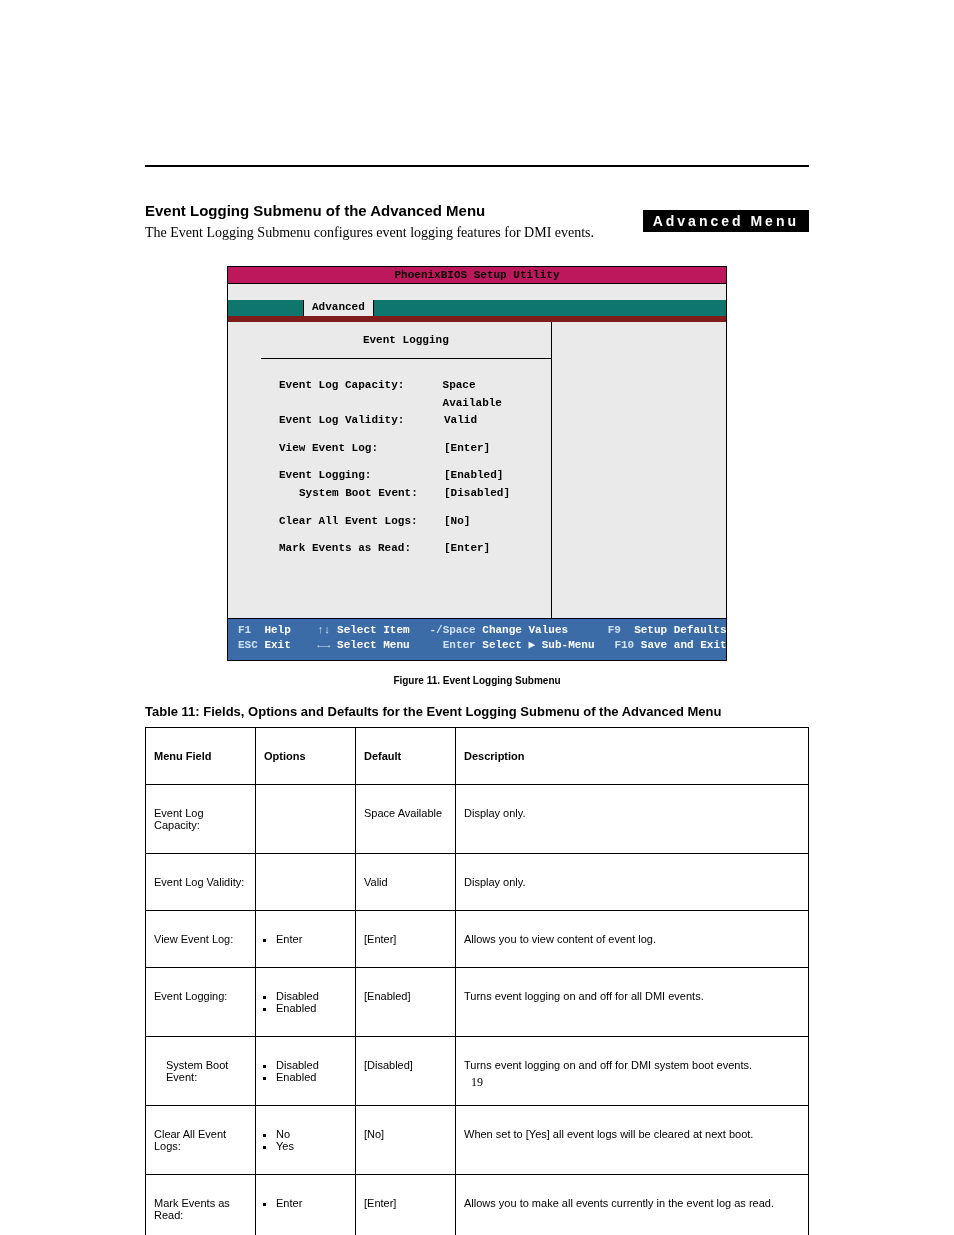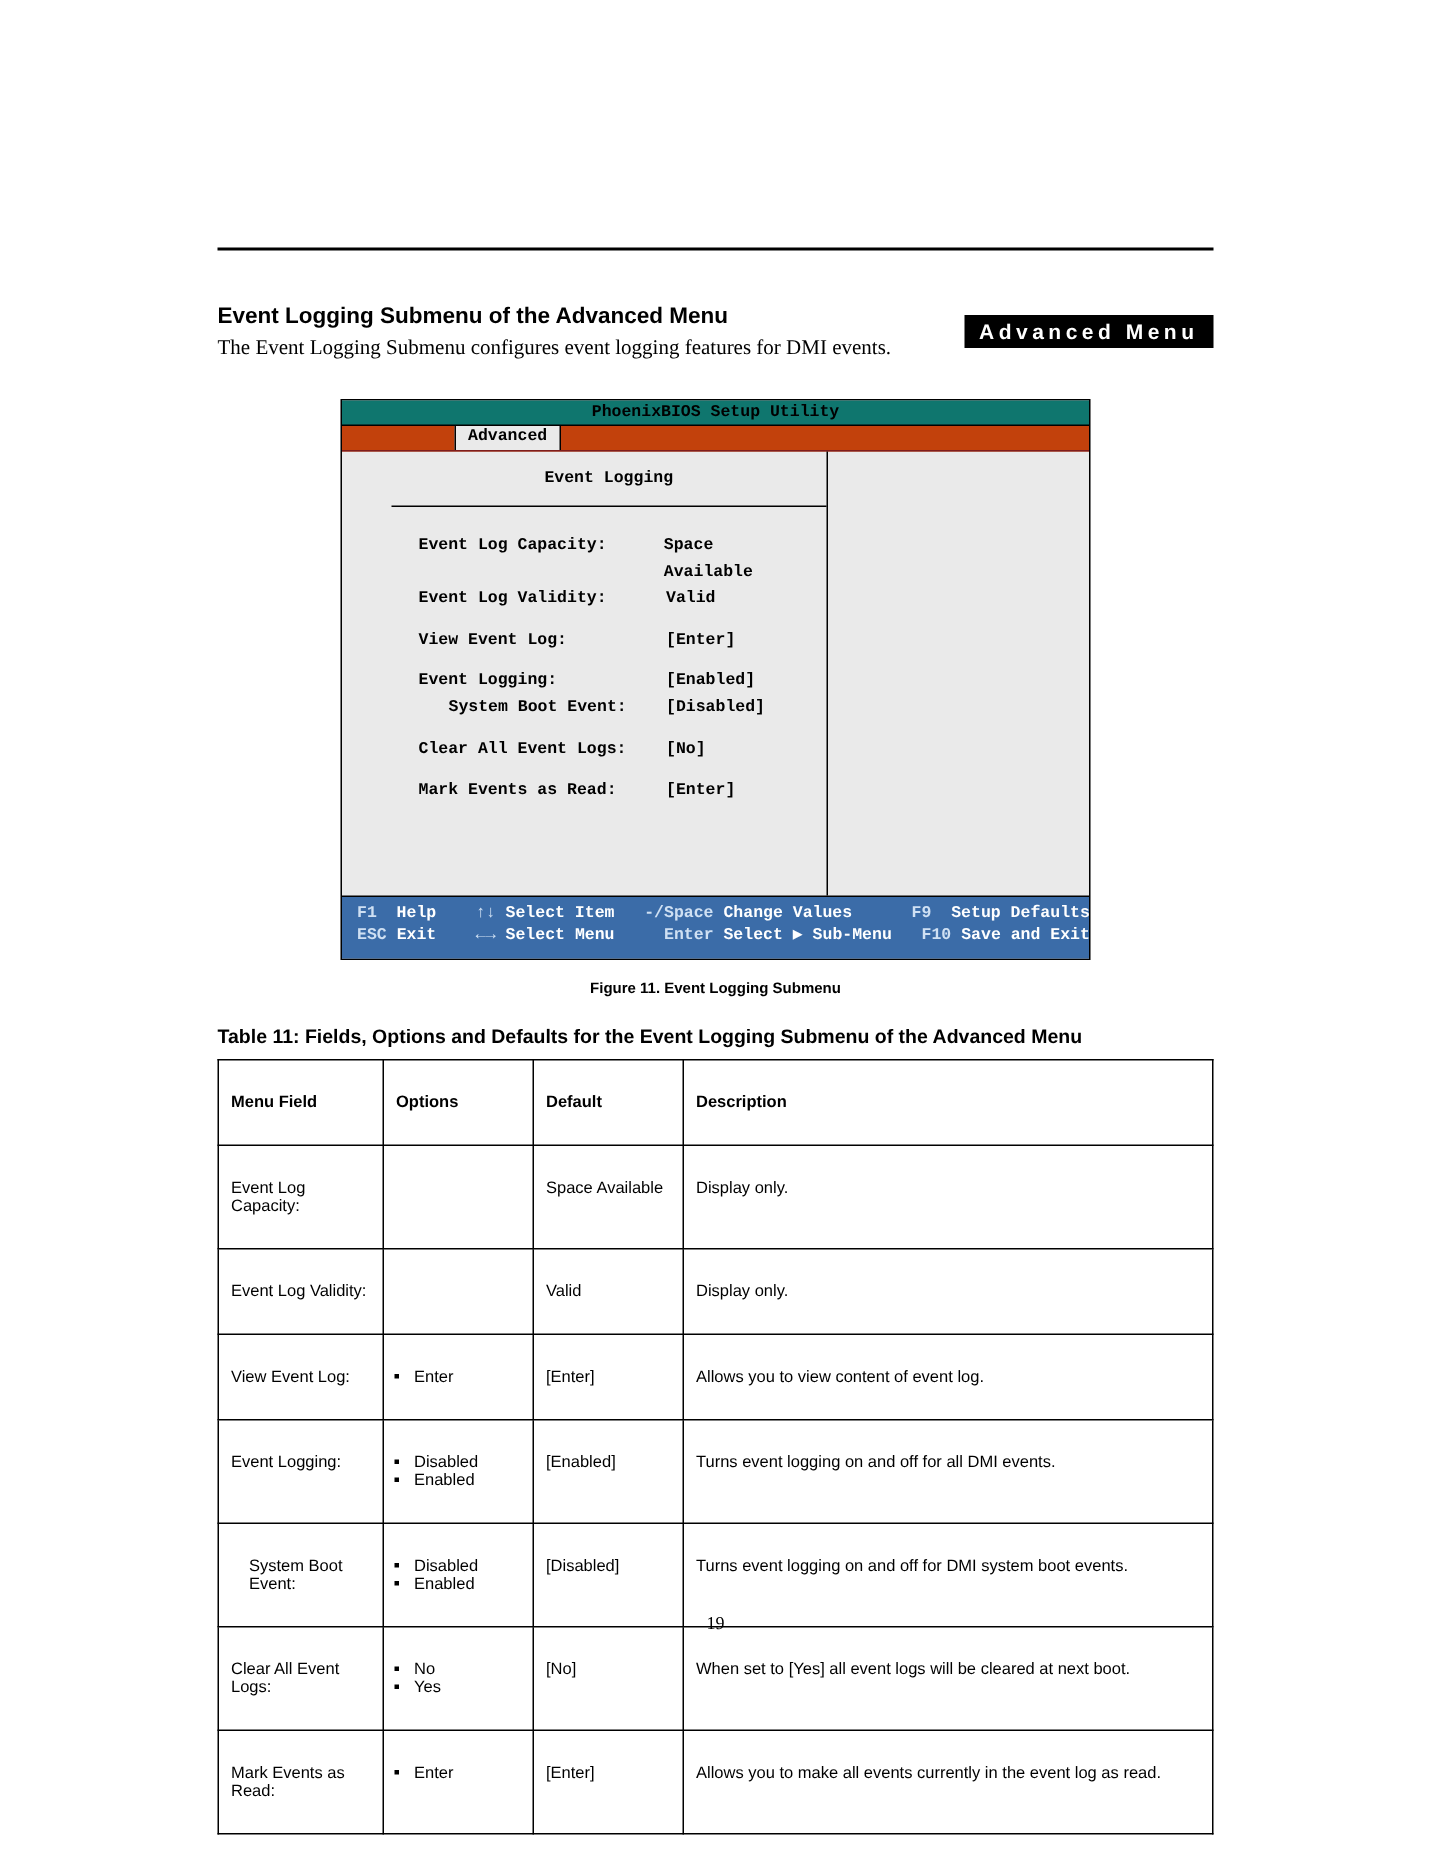--- a/index.html
+++ b/index.html
@@ -54,7 +54,7 @@
     background: #eaeaea;
   }
   .bios-title {
-    background: #0f766e;
+    background: #be185d;
     text-align: center;
     padding: 2px 0;
     border-bottom: 1px solid #000;

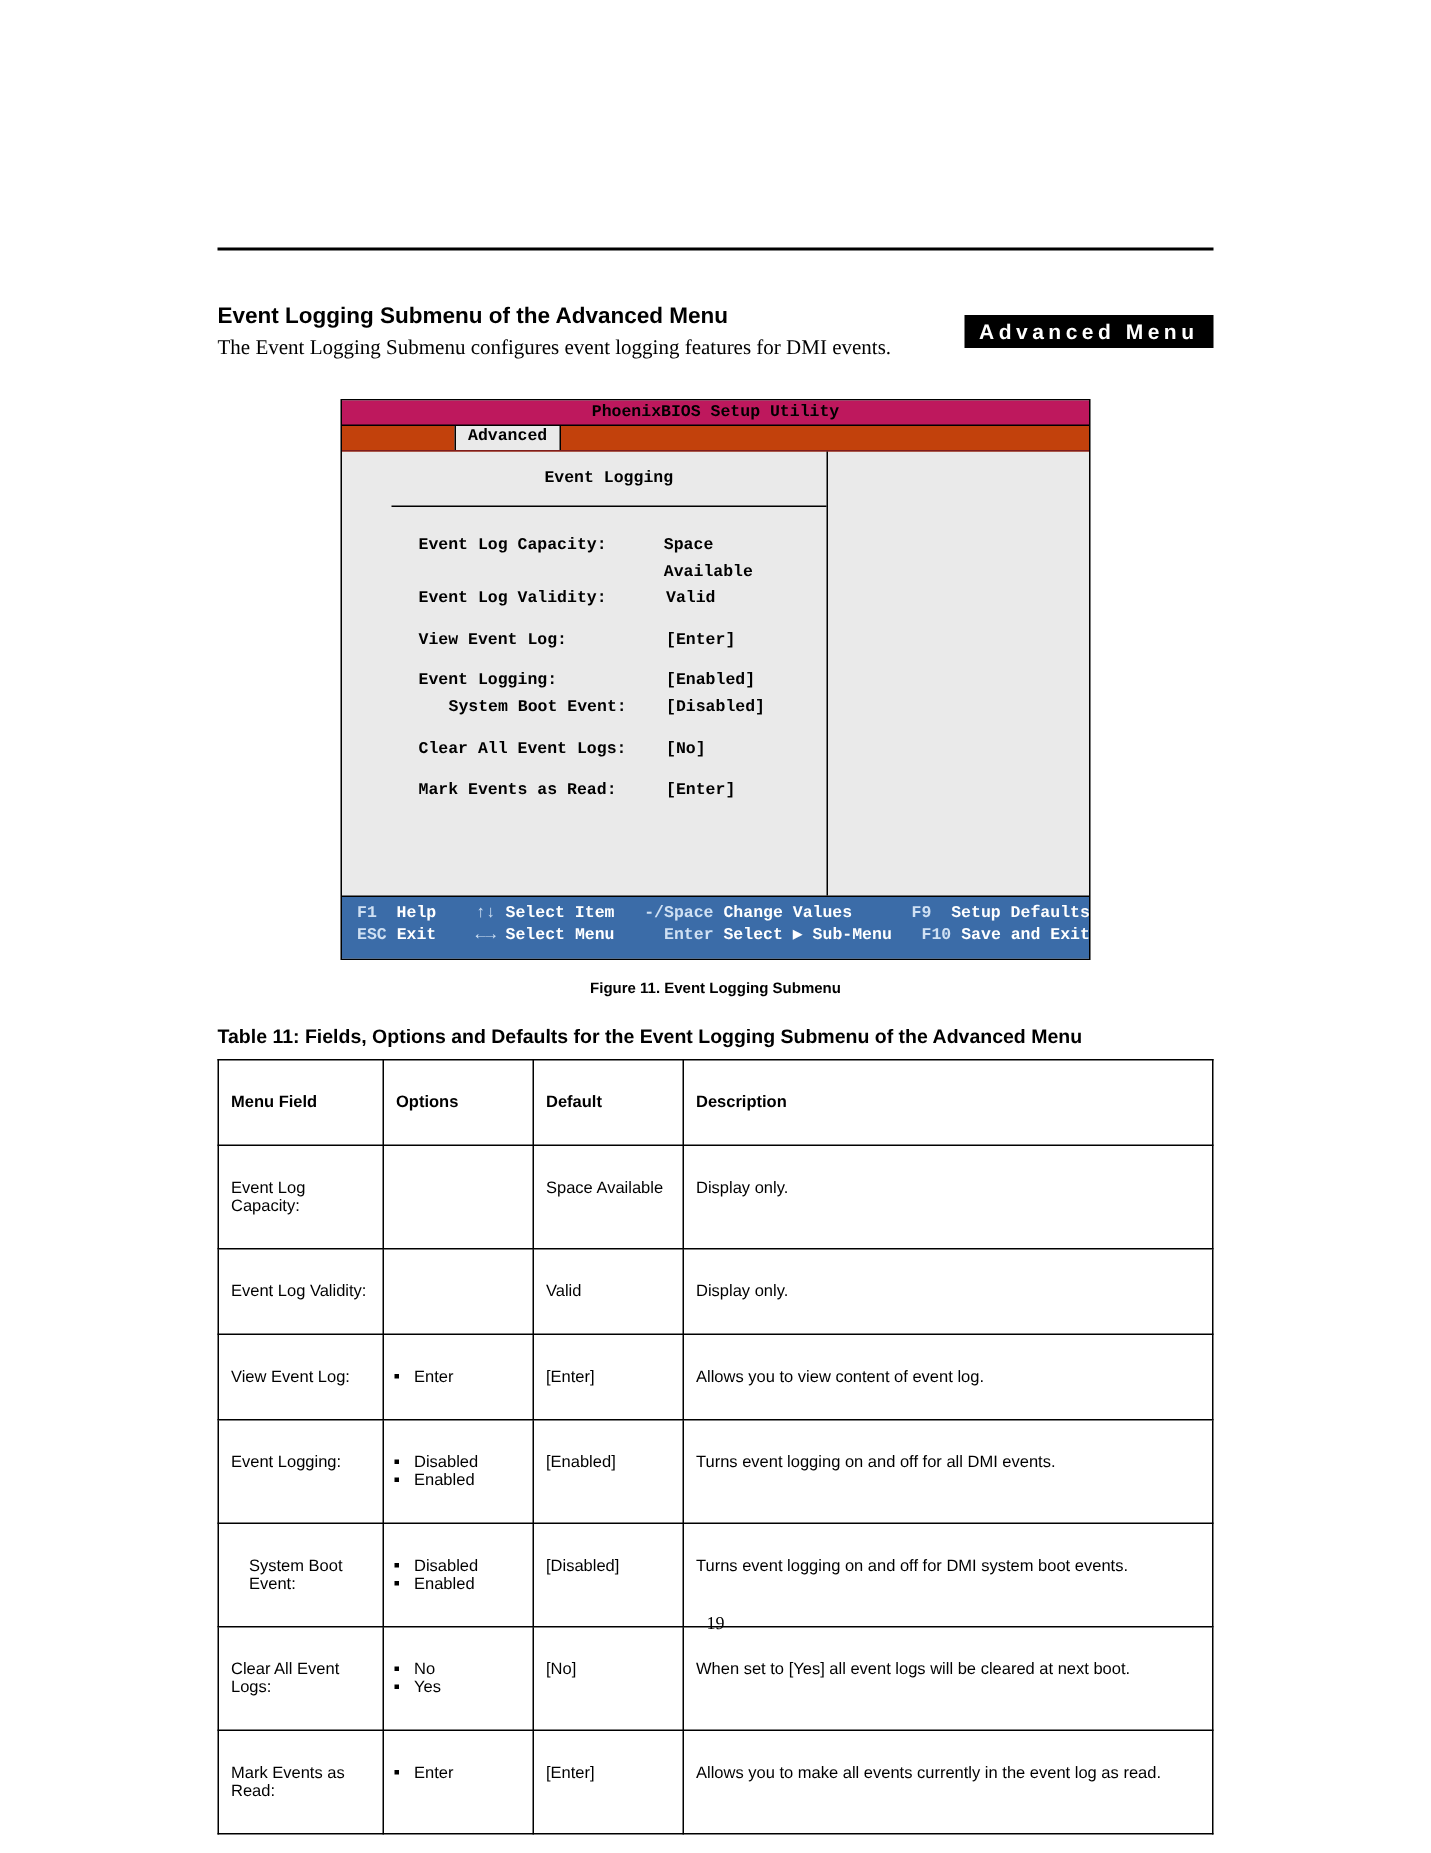--- a/index.html
+++ b/index.html
@@ -60,10 +60,11 @@
     border-bottom: 1px solid #000;
   }
   .bios-tabs {
-    background: #c2410c;
+    background: #0f766e;
     color: #fff;
     display: flex;
-    border-bottom: 1px solid #7f1d1d;
+    border-bottom: 6px solid #7f1d1d;
+    margin-top: 16px;
   }
   .bios-tab-spacer { width: 75px; height: 16px; }
   .bios-tab-active {

